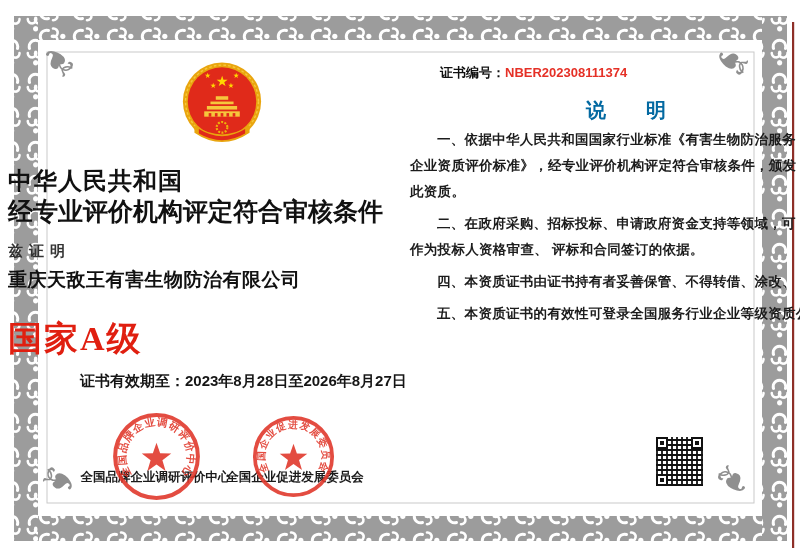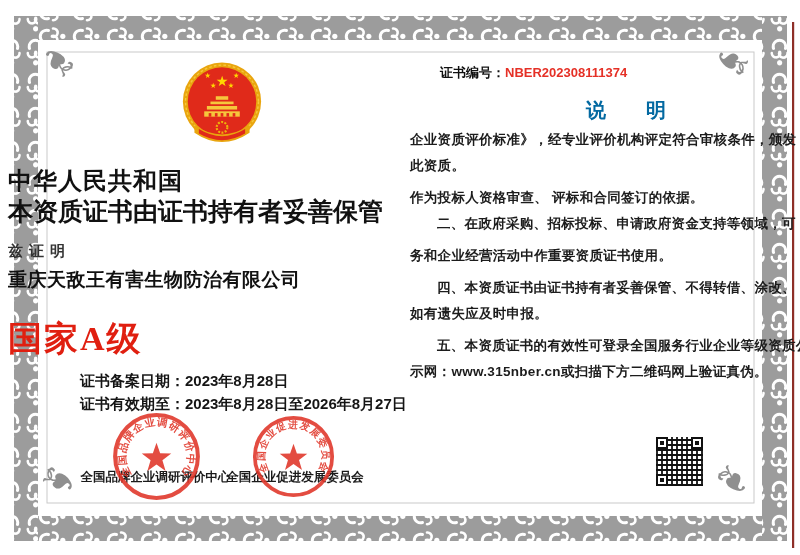--- a/index.html
+++ b/index.html
@@ -151,6 +151,7 @@
 
   <div class="abs expl">
     <div class="para">
+      <div class="line indent">一、依据中华人民共和国国家行业标准《有害生物防治服务</div>
       <div class="line">企业资质评价标准》，经专业评价机构评定符合审核条件，颁发</div>
       <div class="line">此资质。</div>
     </div>

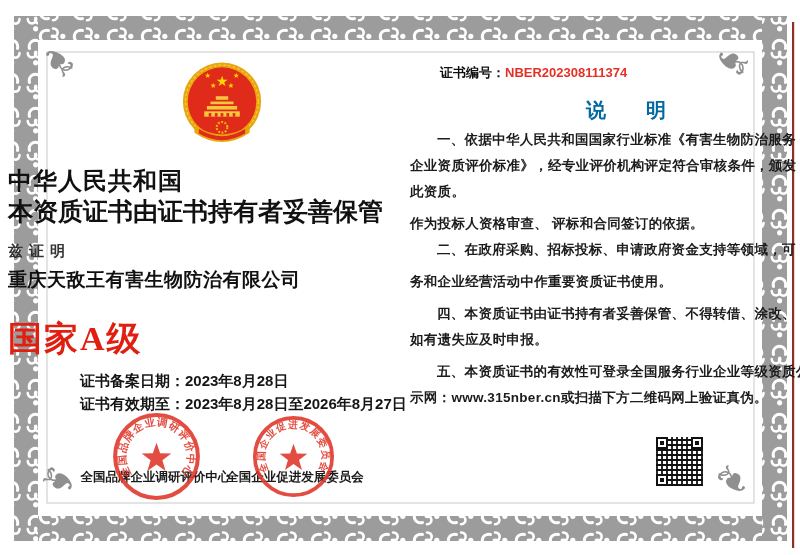--- a/index.html
+++ b/index.html
@@ -112,7 +112,7 @@
   </svg>
 
   <div class="abs lcol title1">中华人民共和国</div>
-  <div class="abs lcol title2">本资质证书由证书持有者妥善保管</div>
+  <div class="abs lcol title2">经专业评价机构评定符合审核条件</div>
   <div class="abs lcol certify">兹证明</div>
   <div class="abs lcol company">重庆天敌王有害生物防治有限公司</div>
   <div class="abs lcol grade">国家A级</div>

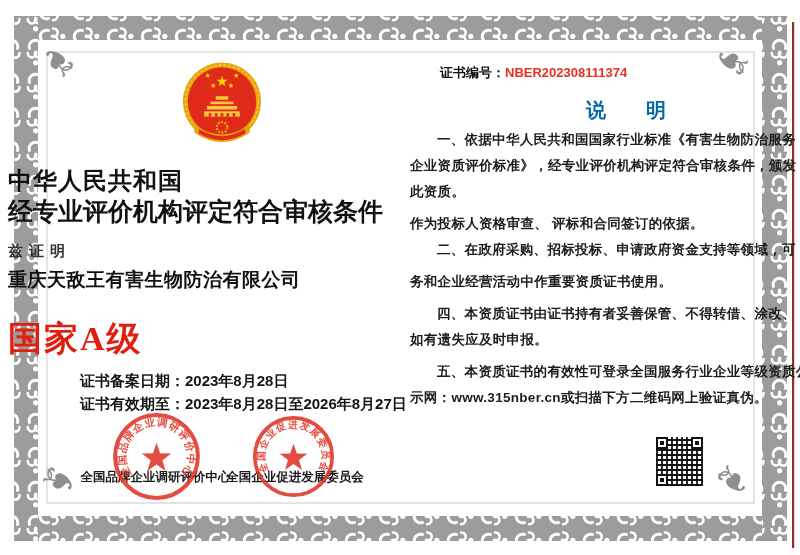--- a/index.html
+++ b/index.html
@@ -156,8 +156,8 @@
       <div class="line">此资质。</div>
     </div>
     <div class="para">
+      <div class="line indent">二、在政府采购、招标投标、申请政府资金支持等领域，可</div>
       <div class="line">作为投标人资格审查、 评标和合同签订的依据。</div>
-      <div class="line indent">二、在政府采购、招标投标、申请政府资金支持等领域，可</div>
     </div>
     <div class="para">
       <div class="line">务和企业经营活动中作重要资质证书使用。</div>

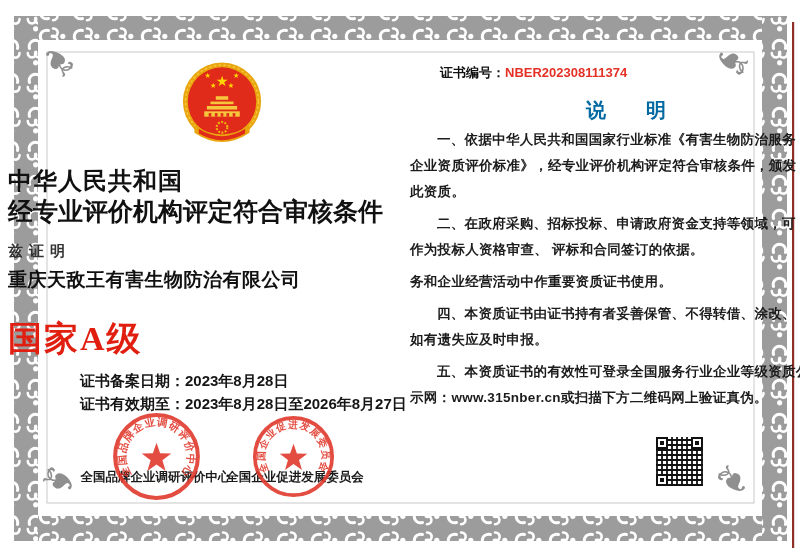--- a/index.html
+++ b/index.html
@@ -160,7 +160,6 @@
       <div class="line">作为投标人资格审查、 评标和合同签订的依据。</div>
     </div>
     <div class="para">
-      <div class="line">务和企业经营活动中作重要资质证书使用。</div>
     </div>
     <div class="para">
       <div class="line indent">四、本资质证书由证书持有者妥善保管、不得转借、涂改、</div>

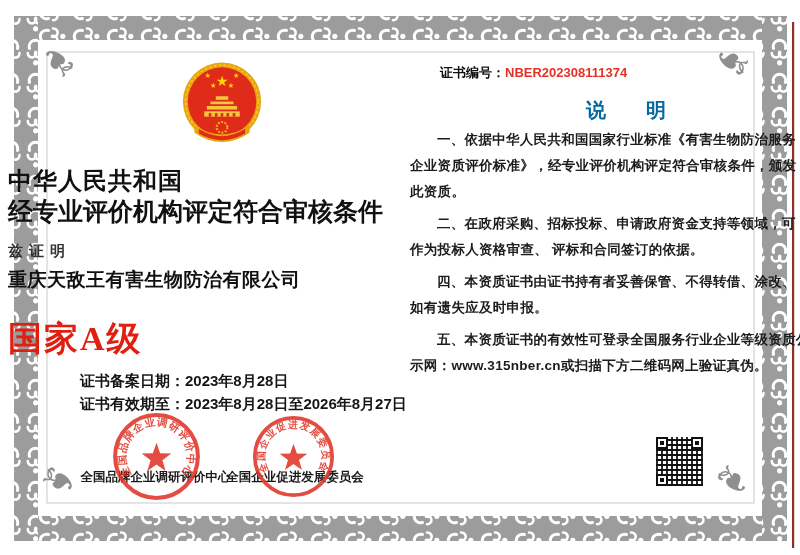--- a/index.html
+++ b/index.html
@@ -163,7 +163,6 @@
     </div>
     <div class="para">
       <div class="line indent">四、本资质证书由证书持有者妥善保管、不得转借、涂改、</div>
-      <div class="line">如有遗失应及时申报。</div>
     </div>
     <div class="para">
       <div class="line indent">五、本资质证书的有效性可登录全国服务行业企业等级资质公</div>

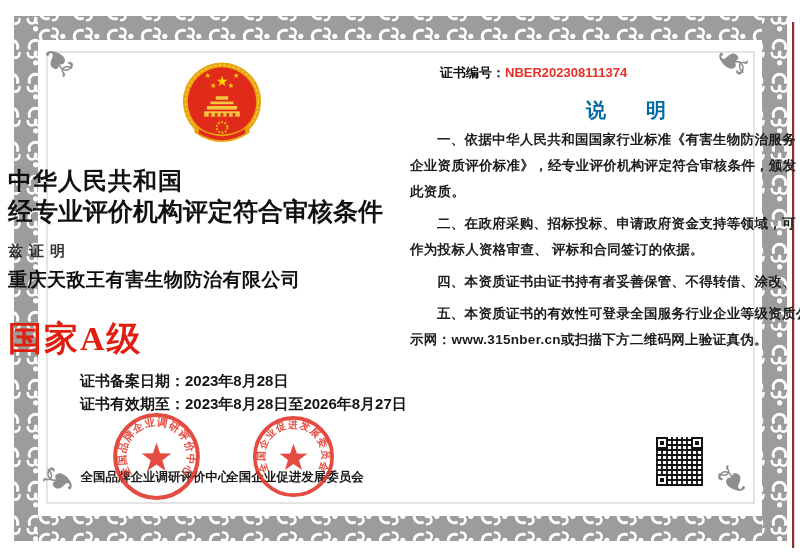--- a/index.html
+++ b/index.html
@@ -166,7 +166,6 @@
     </div>
     <div class="para">
       <div class="line indent">五、本资质证书的有效性可登录全国服务行业企业等级资质公</div>
-      <div class="line">示网：www.315nber.cn或扫描下方二维码网上验证真伪。</div>
     </div>
   </div>
 

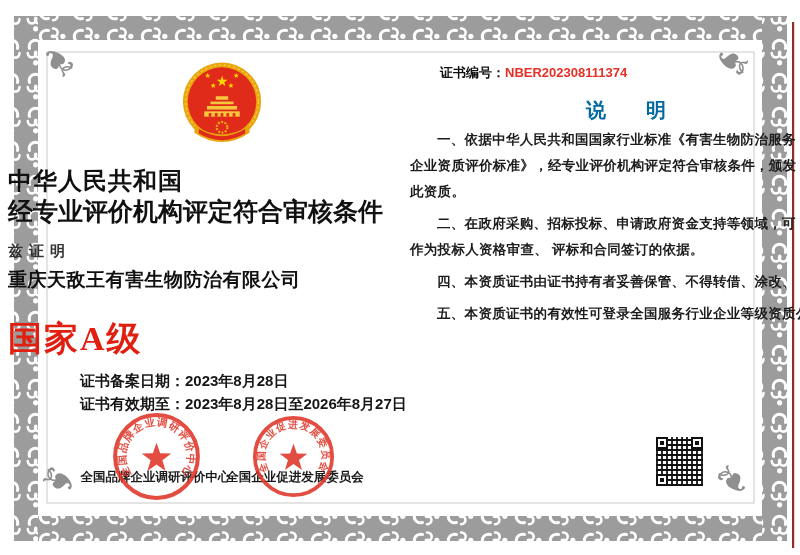--- a/index.html
+++ b/index.html
@@ -118,7 +118,6 @@
   <div class="abs lcol grade">国家A级</div>
 
   <div class="abs dates">
-    <div>证书备案日期：2023年8月28日</div>
     <div>证书有效期至：2023年8月28日至2026年8月27日</div>
   </div>
 

